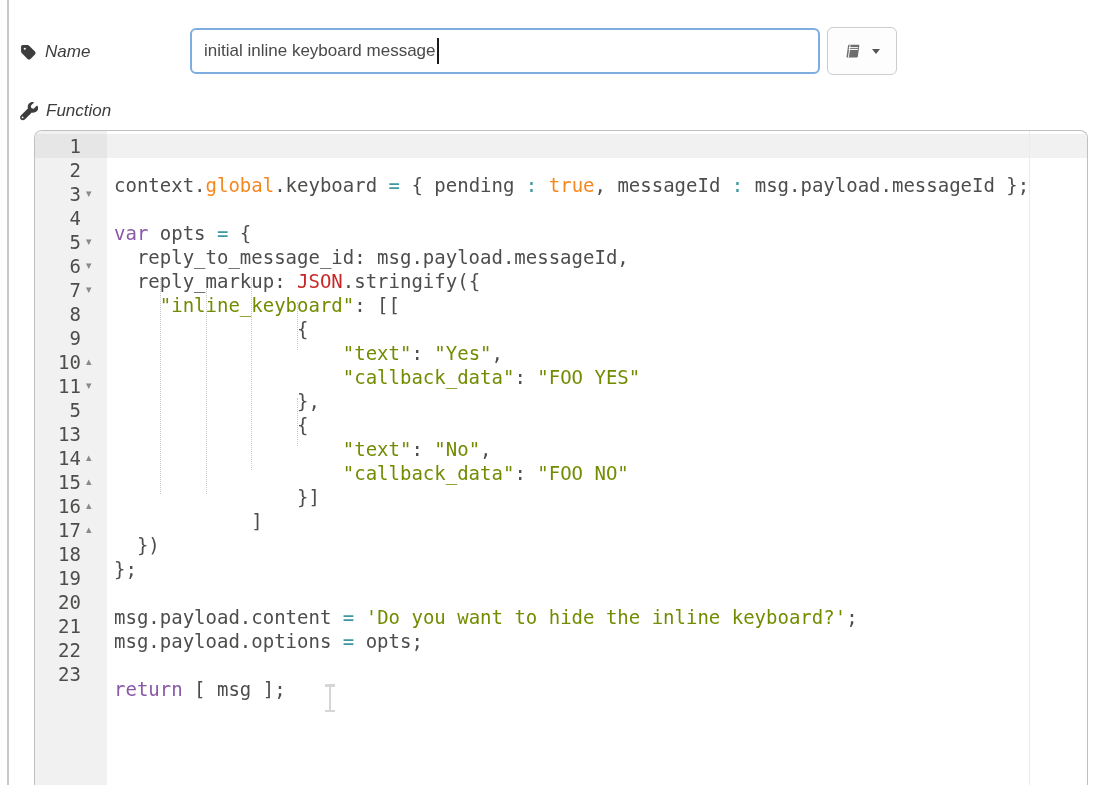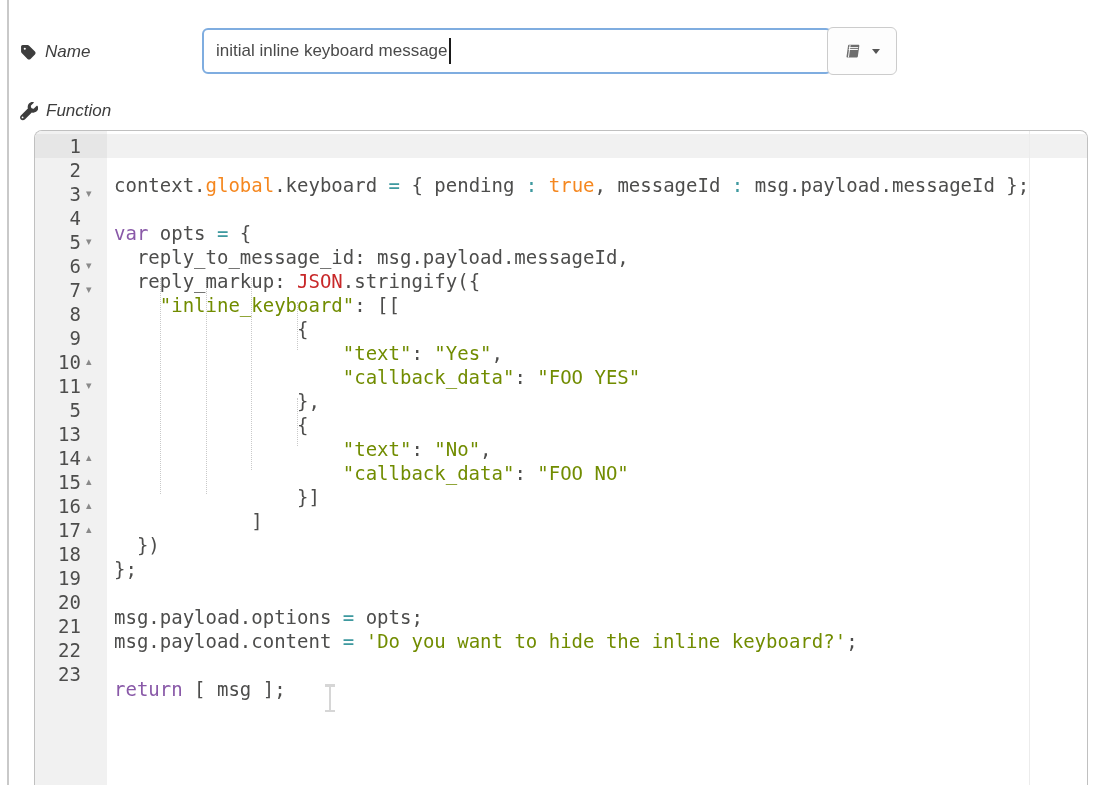--- a/index.html
+++ b/index.html
@@ -16,7 +16,7 @@
   .field-label{font-size:17px;color:#3d3d3d;font-style:italic;}
 
   .name-input{
-    position:absolute;left:202px;top:28px;width:630px;height:46px;box-sizing:border-box;
+    position:absolute;left:190px;top:28px;width:630px;height:46px;box-sizing:border-box;
     border:2px solid #7fade0;border-radius:6px;background:#fff;
     display:flex;align-items:center;padding:0 12px;overflow:hidden;
     font-size:17px;color:#4a4a4a;white-space:nowrap;

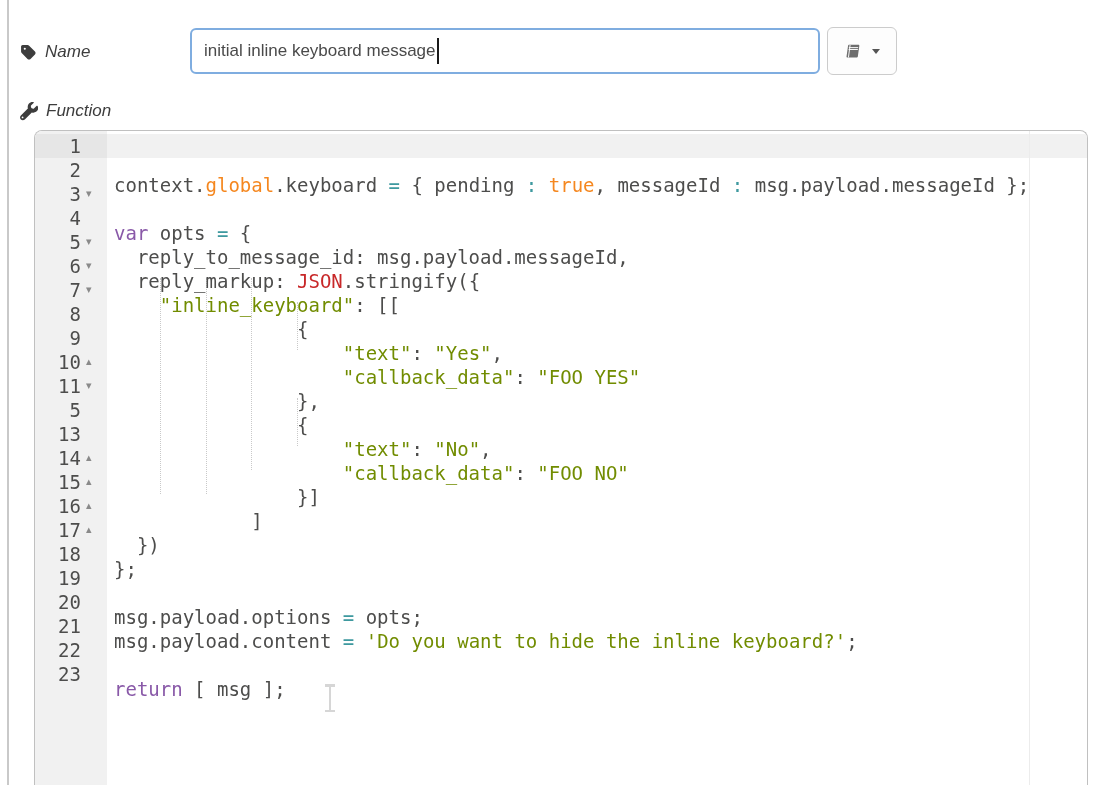--- a/index.html
+++ b/index.html
@@ -214,8 +214,8 @@
         <div class="code-line"><span class="tok-d">  })</span></div>
         <div class="code-line"><span class="tok-d">};</span></div>
         <div class="code-line"></div>
+        <div class="code-line"><span class="tok-d">msg.payload.content </span><span class="tok-o">=</span><span class="tok-d"> </span><span class="tok-s">'Do you want to hide the inline keyboard?'</span><span class="tok-d">;</span></div>
         <div class="code-line"><span class="tok-d">msg.payload.options </span><span class="tok-o">=</span><span class="tok-d"> opts;</span></div>
-        <div class="code-line"><span class="tok-d">msg.payload.content </span><span class="tok-o">=</span><span class="tok-d"> </span><span class="tok-s">'Do you want to hide the inline keyboard?'</span><span class="tok-d">;</span></div>
         <div class="code-line"></div>
         <div class="code-line"><span class="tok-k">return</span><span class="tok-d"> [ msg ];</span></div>
         <div class="code-line"></div>

